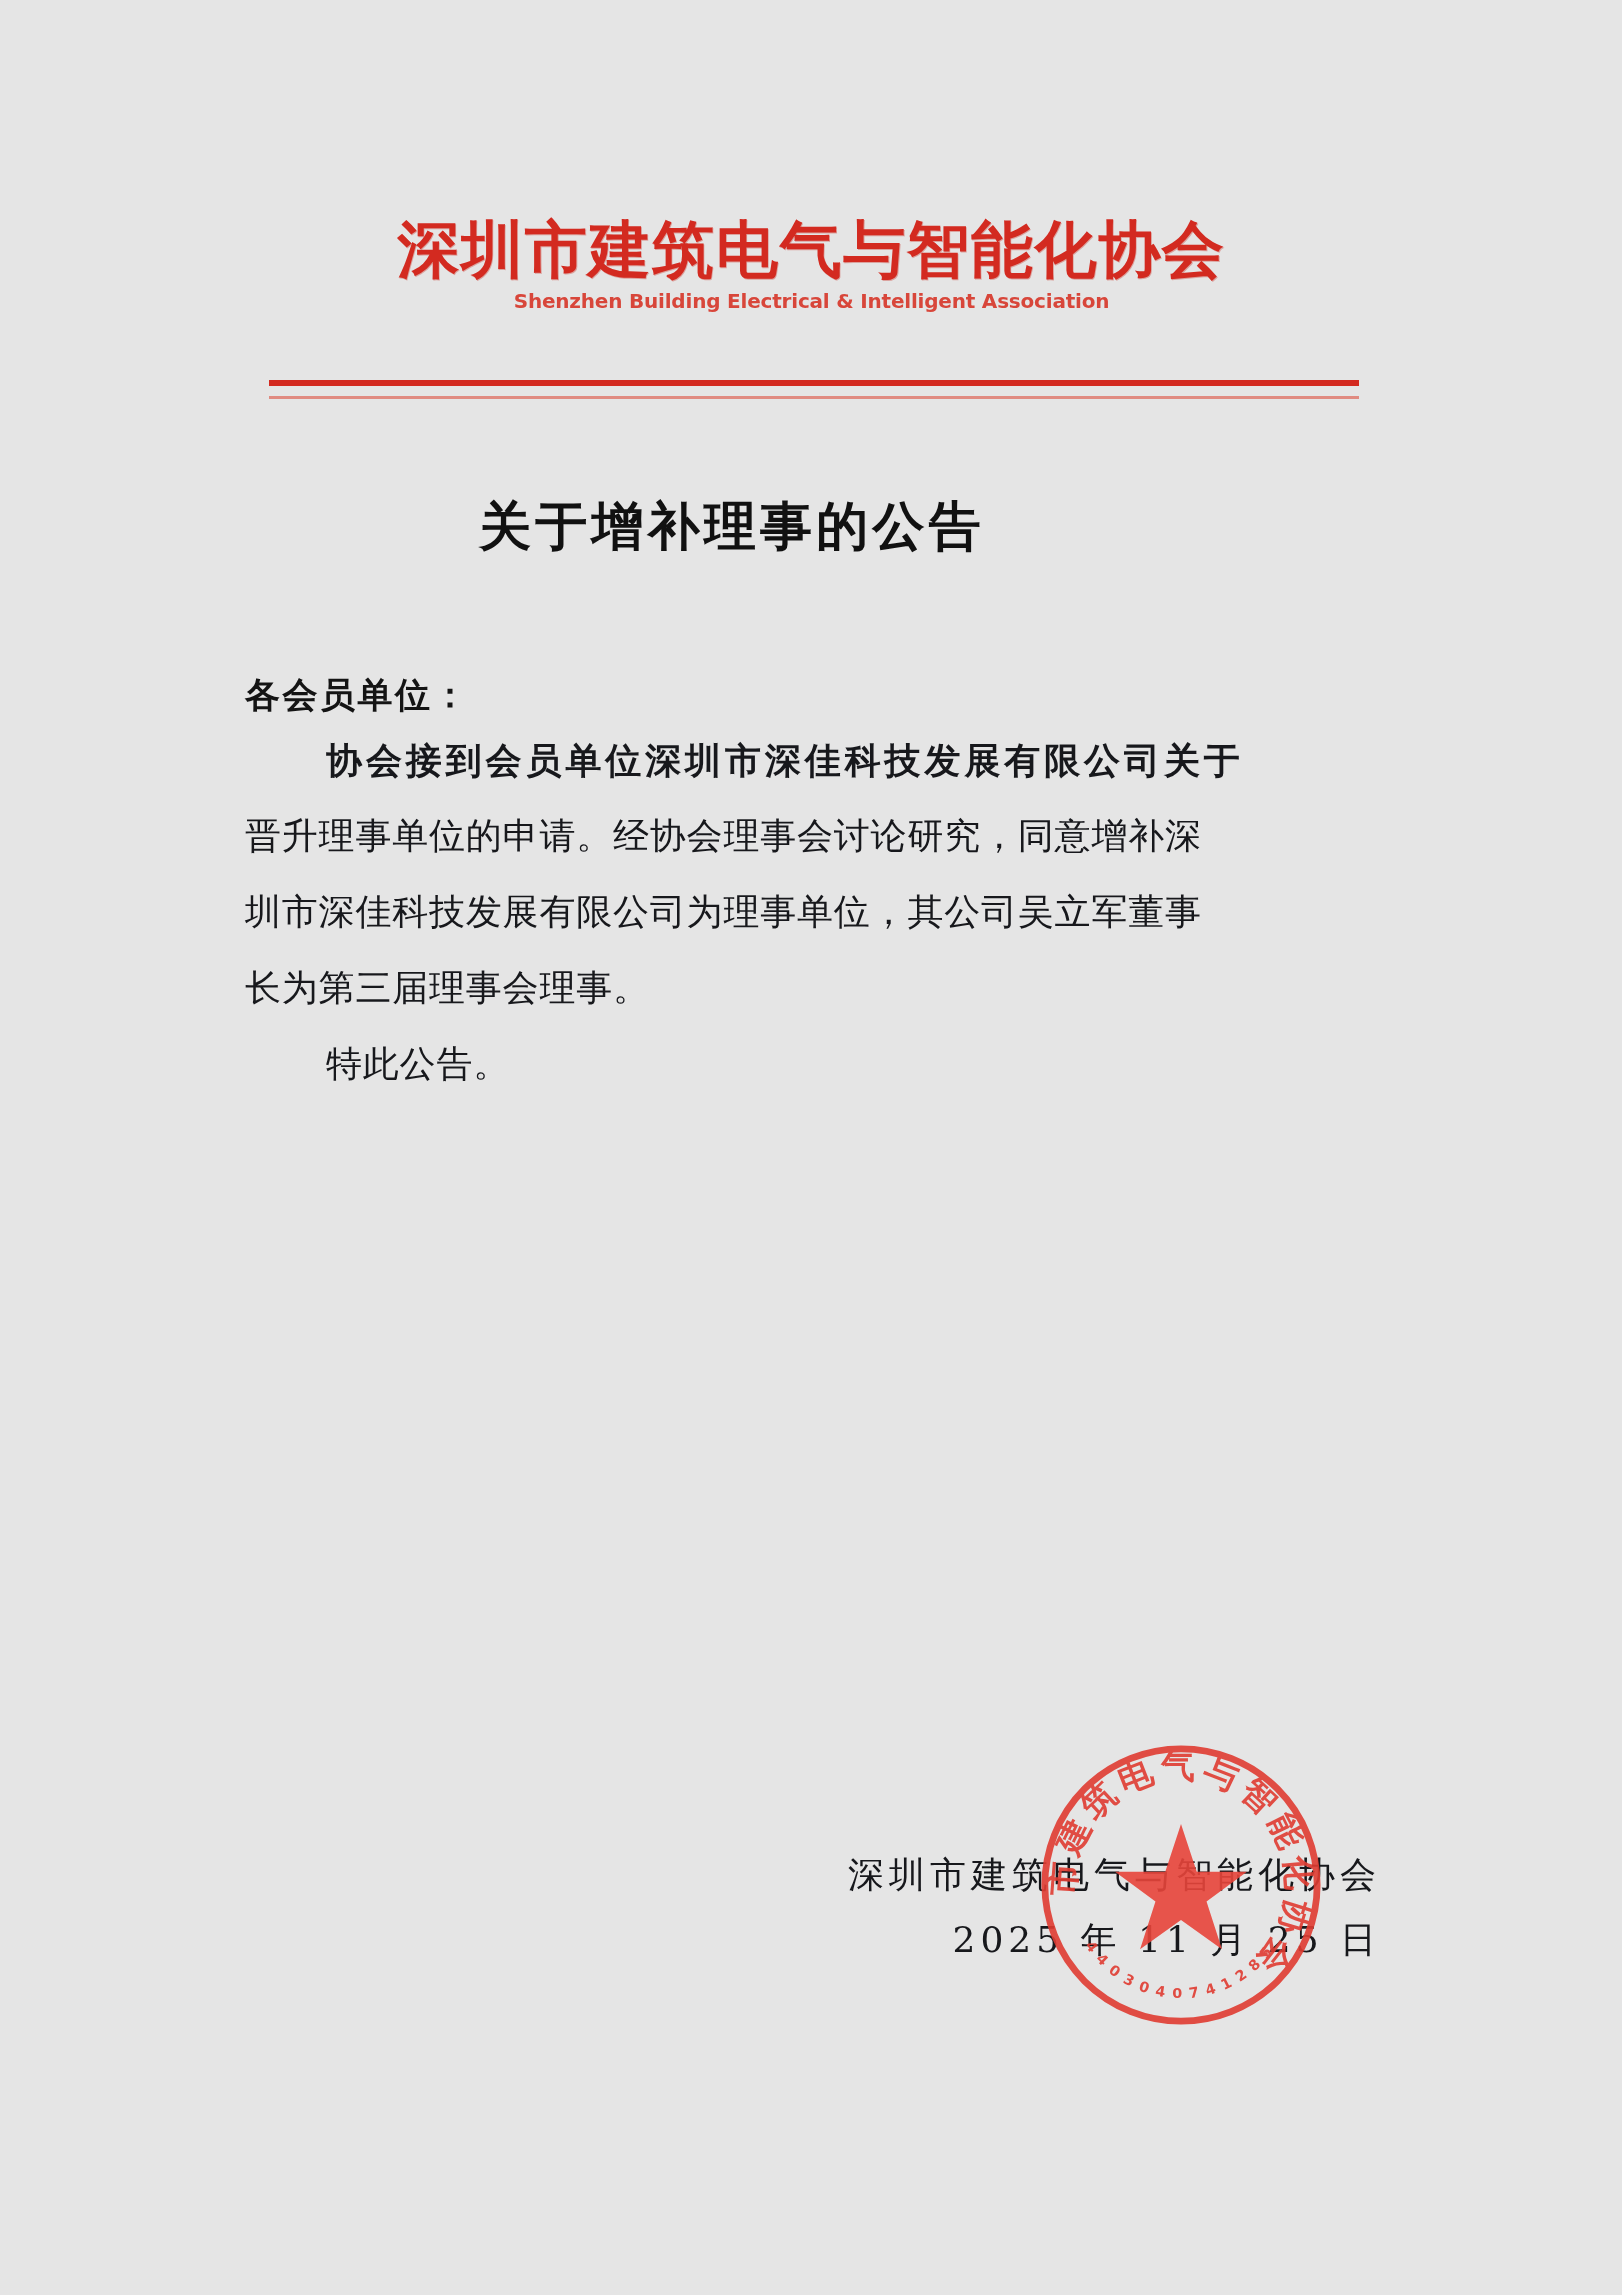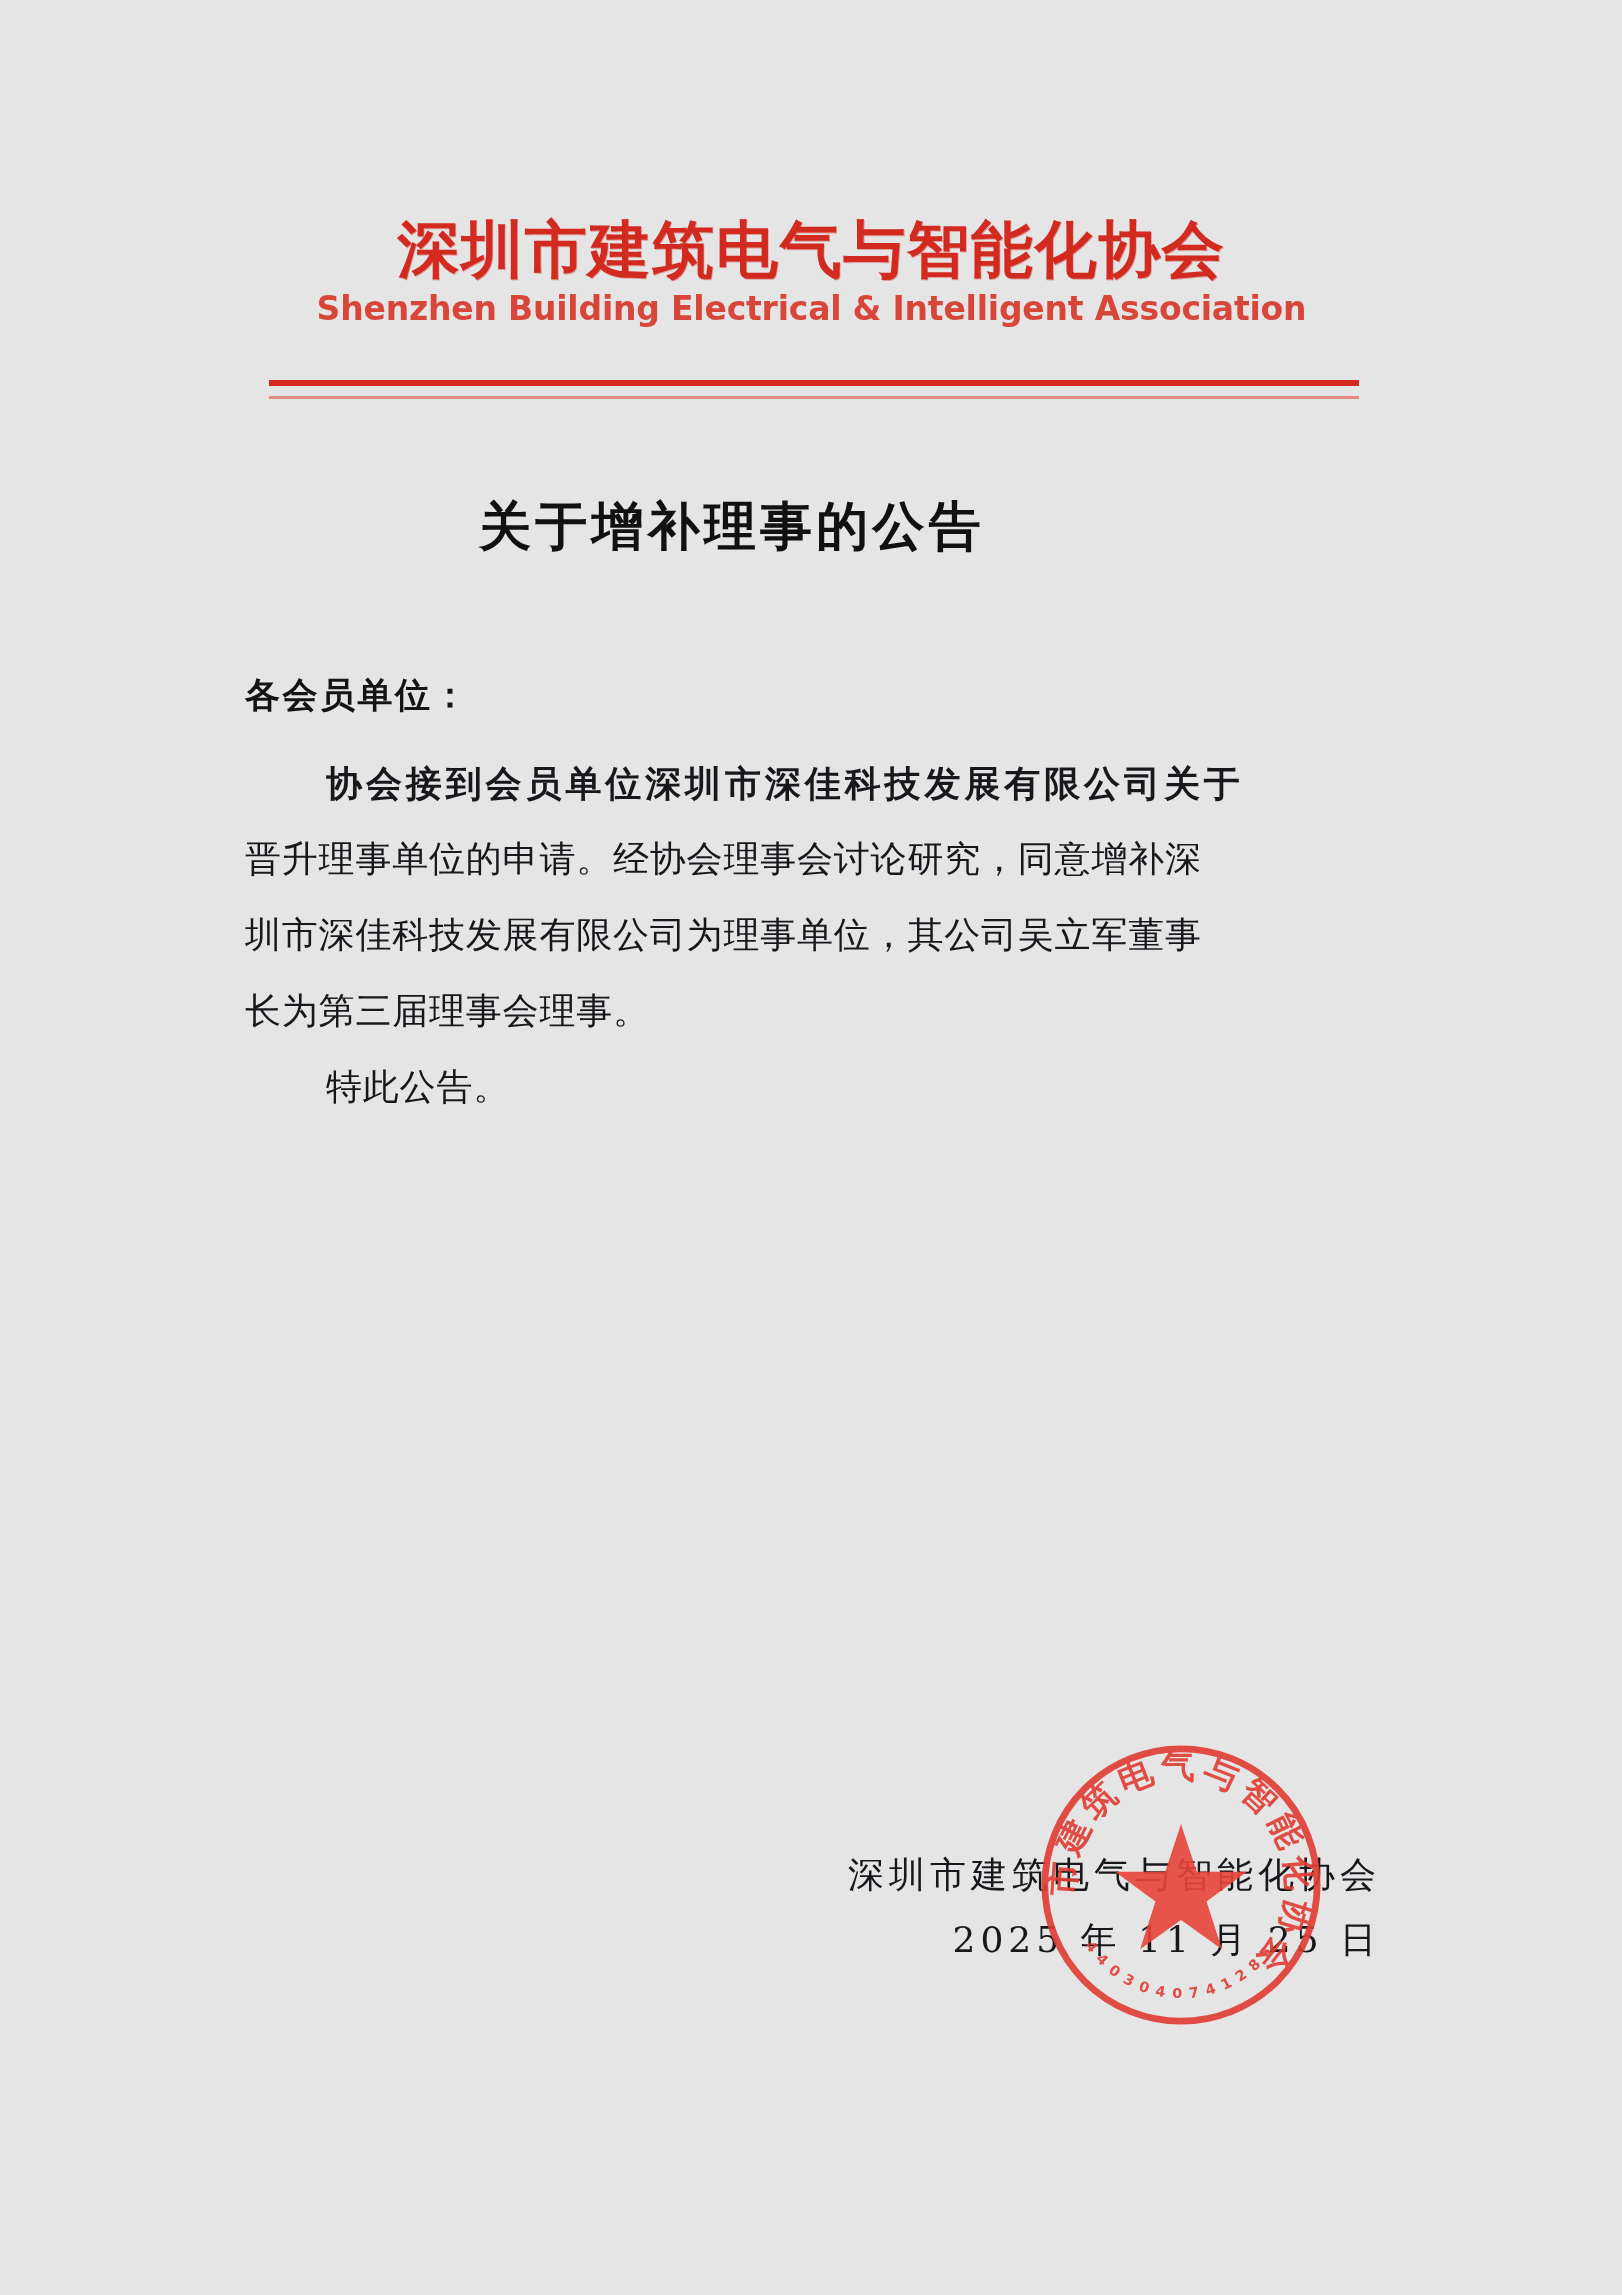--- a/index.html
+++ b/index.html
@@ -42,7 +42,7 @@
     margin-top: 7.6px;
     font-family: "DejaVu Sans", "Liberation Sans", sans-serif;
     font-weight: 700;
-    font-size: 33px;
+    font-size: 20px;
     letter-spacing: -0.2px;
     color: #d8463a;
     white-space: nowrap;

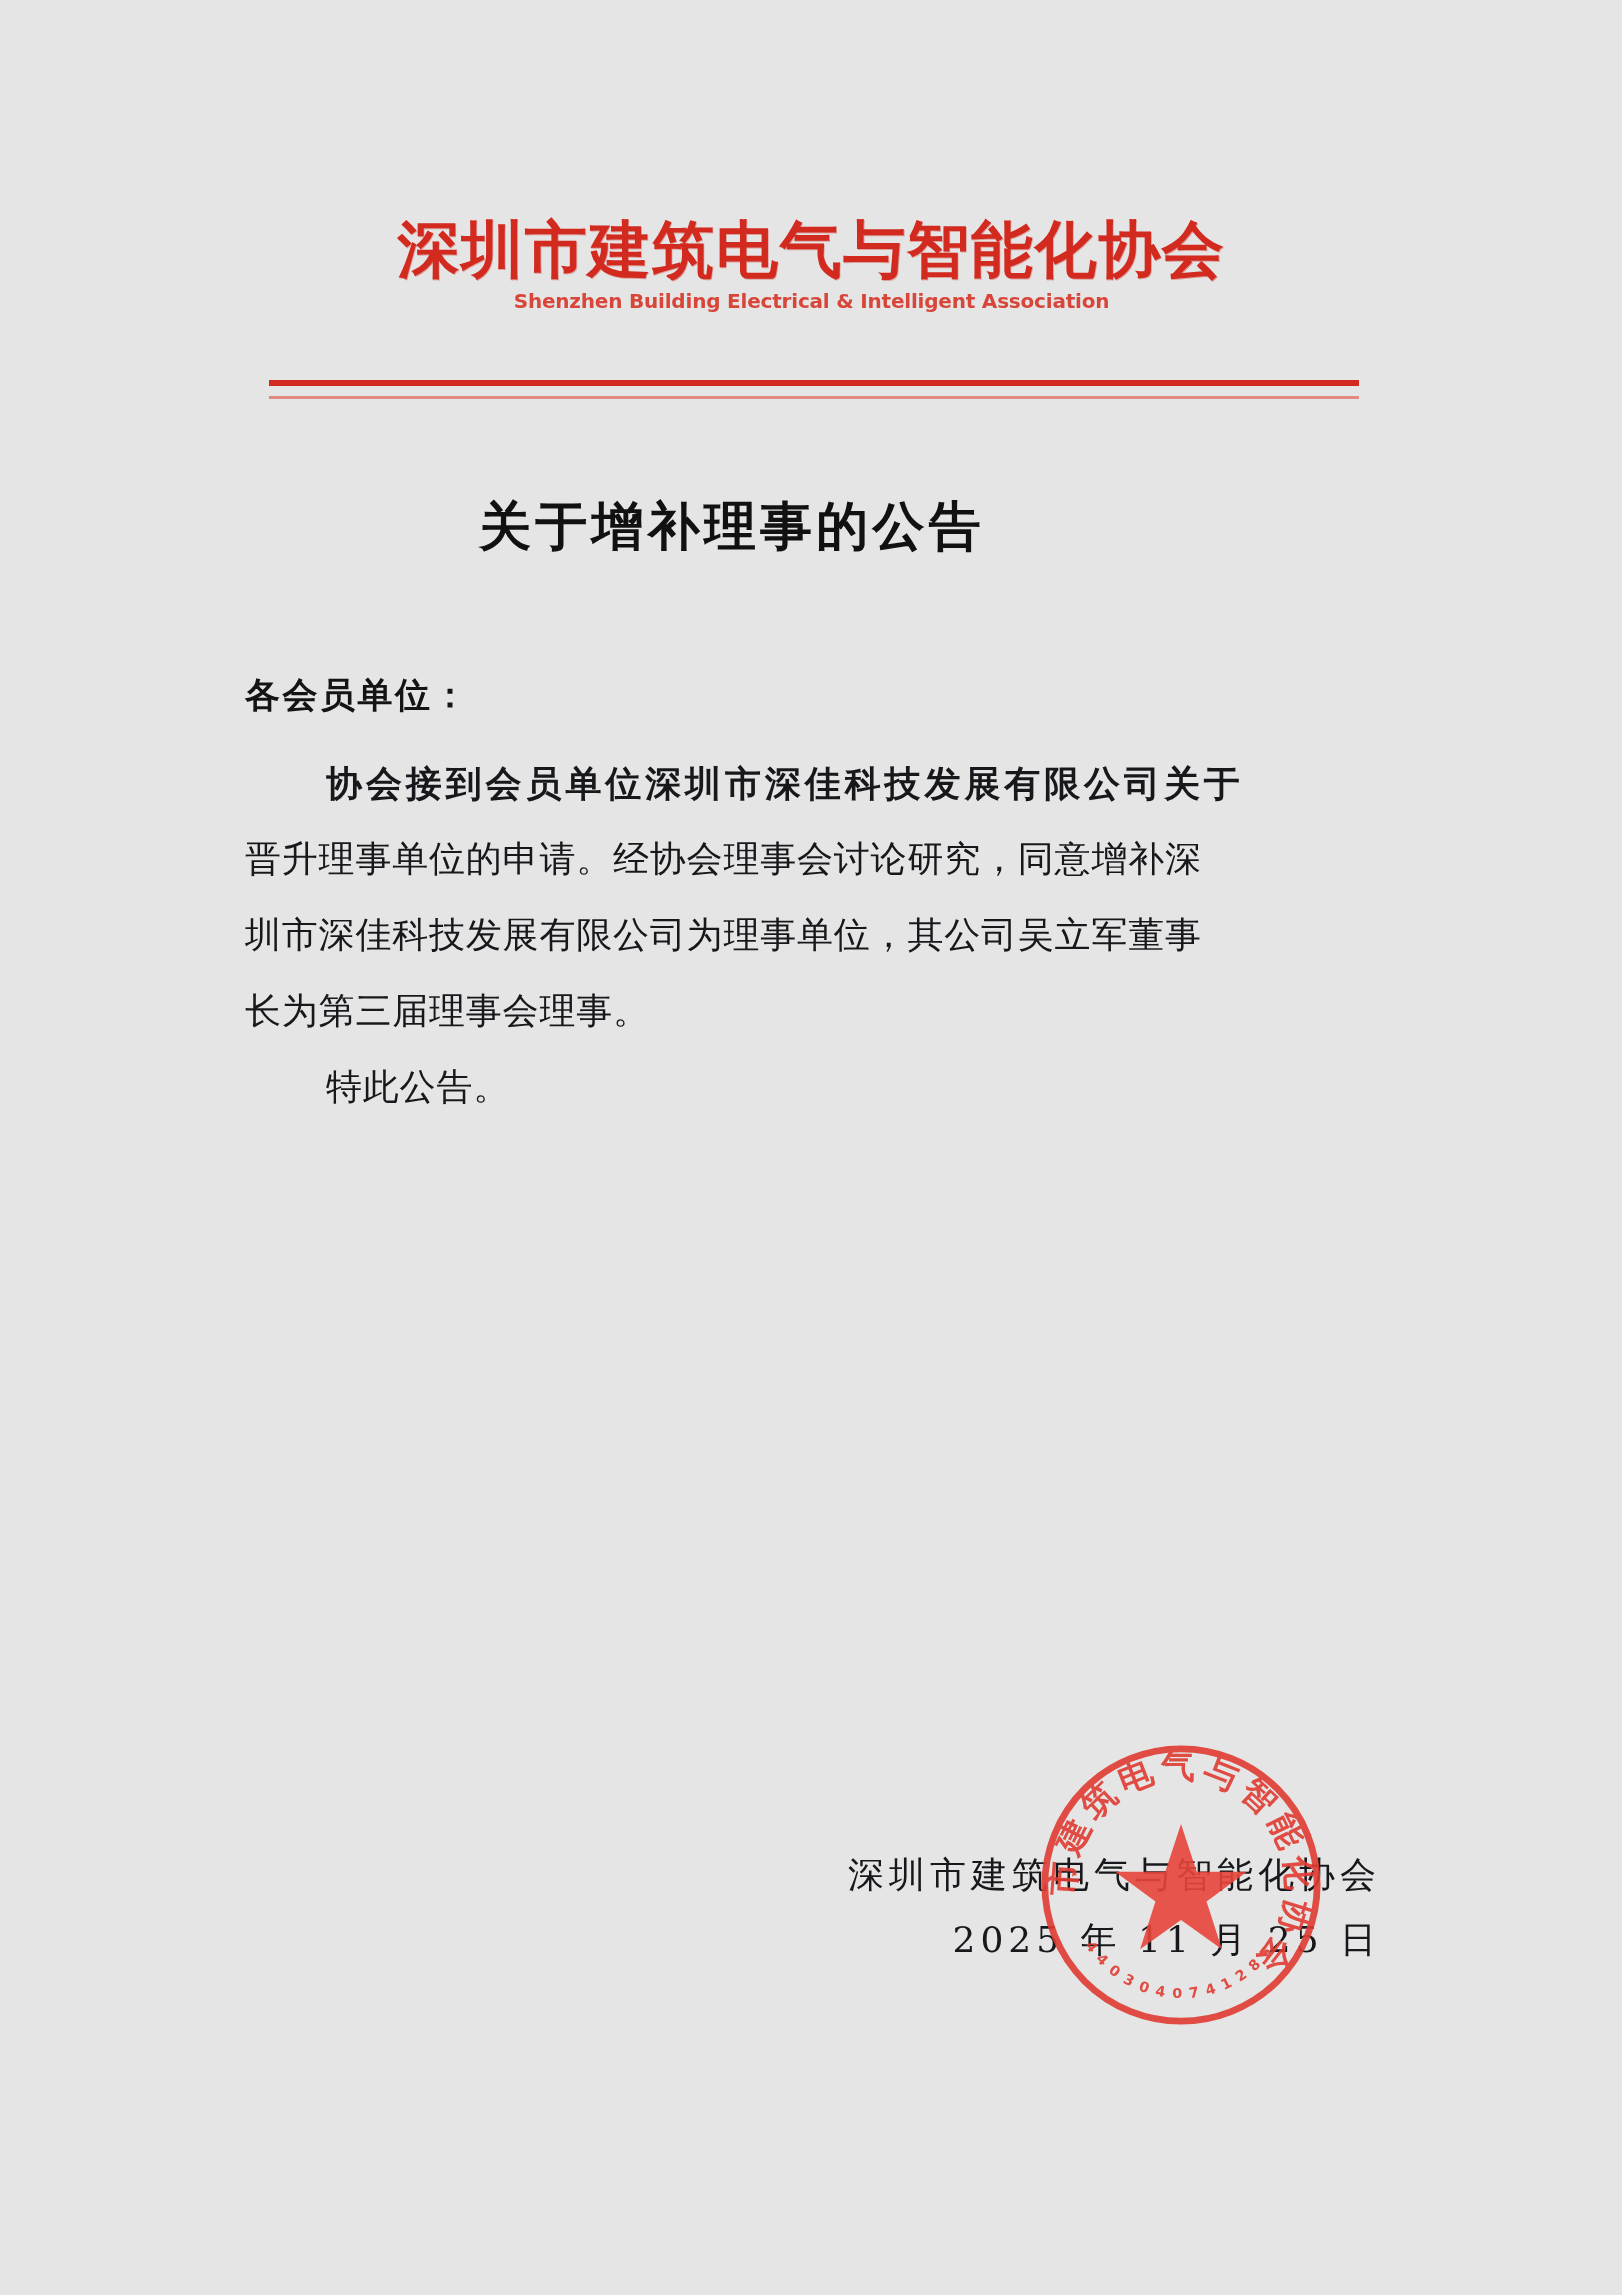--- a/index.html
+++ b/index.html
@@ -90,7 +90,7 @@
     font-size: 35px;
     letter-spacing: 2.5px;
     color: #141414;
-    margin-bottom: 26px;
+    margin-bottom: 3px;
   }
   .para-line {
     font-family: "DejaVu Serif", "Liberation Serif", serif;

